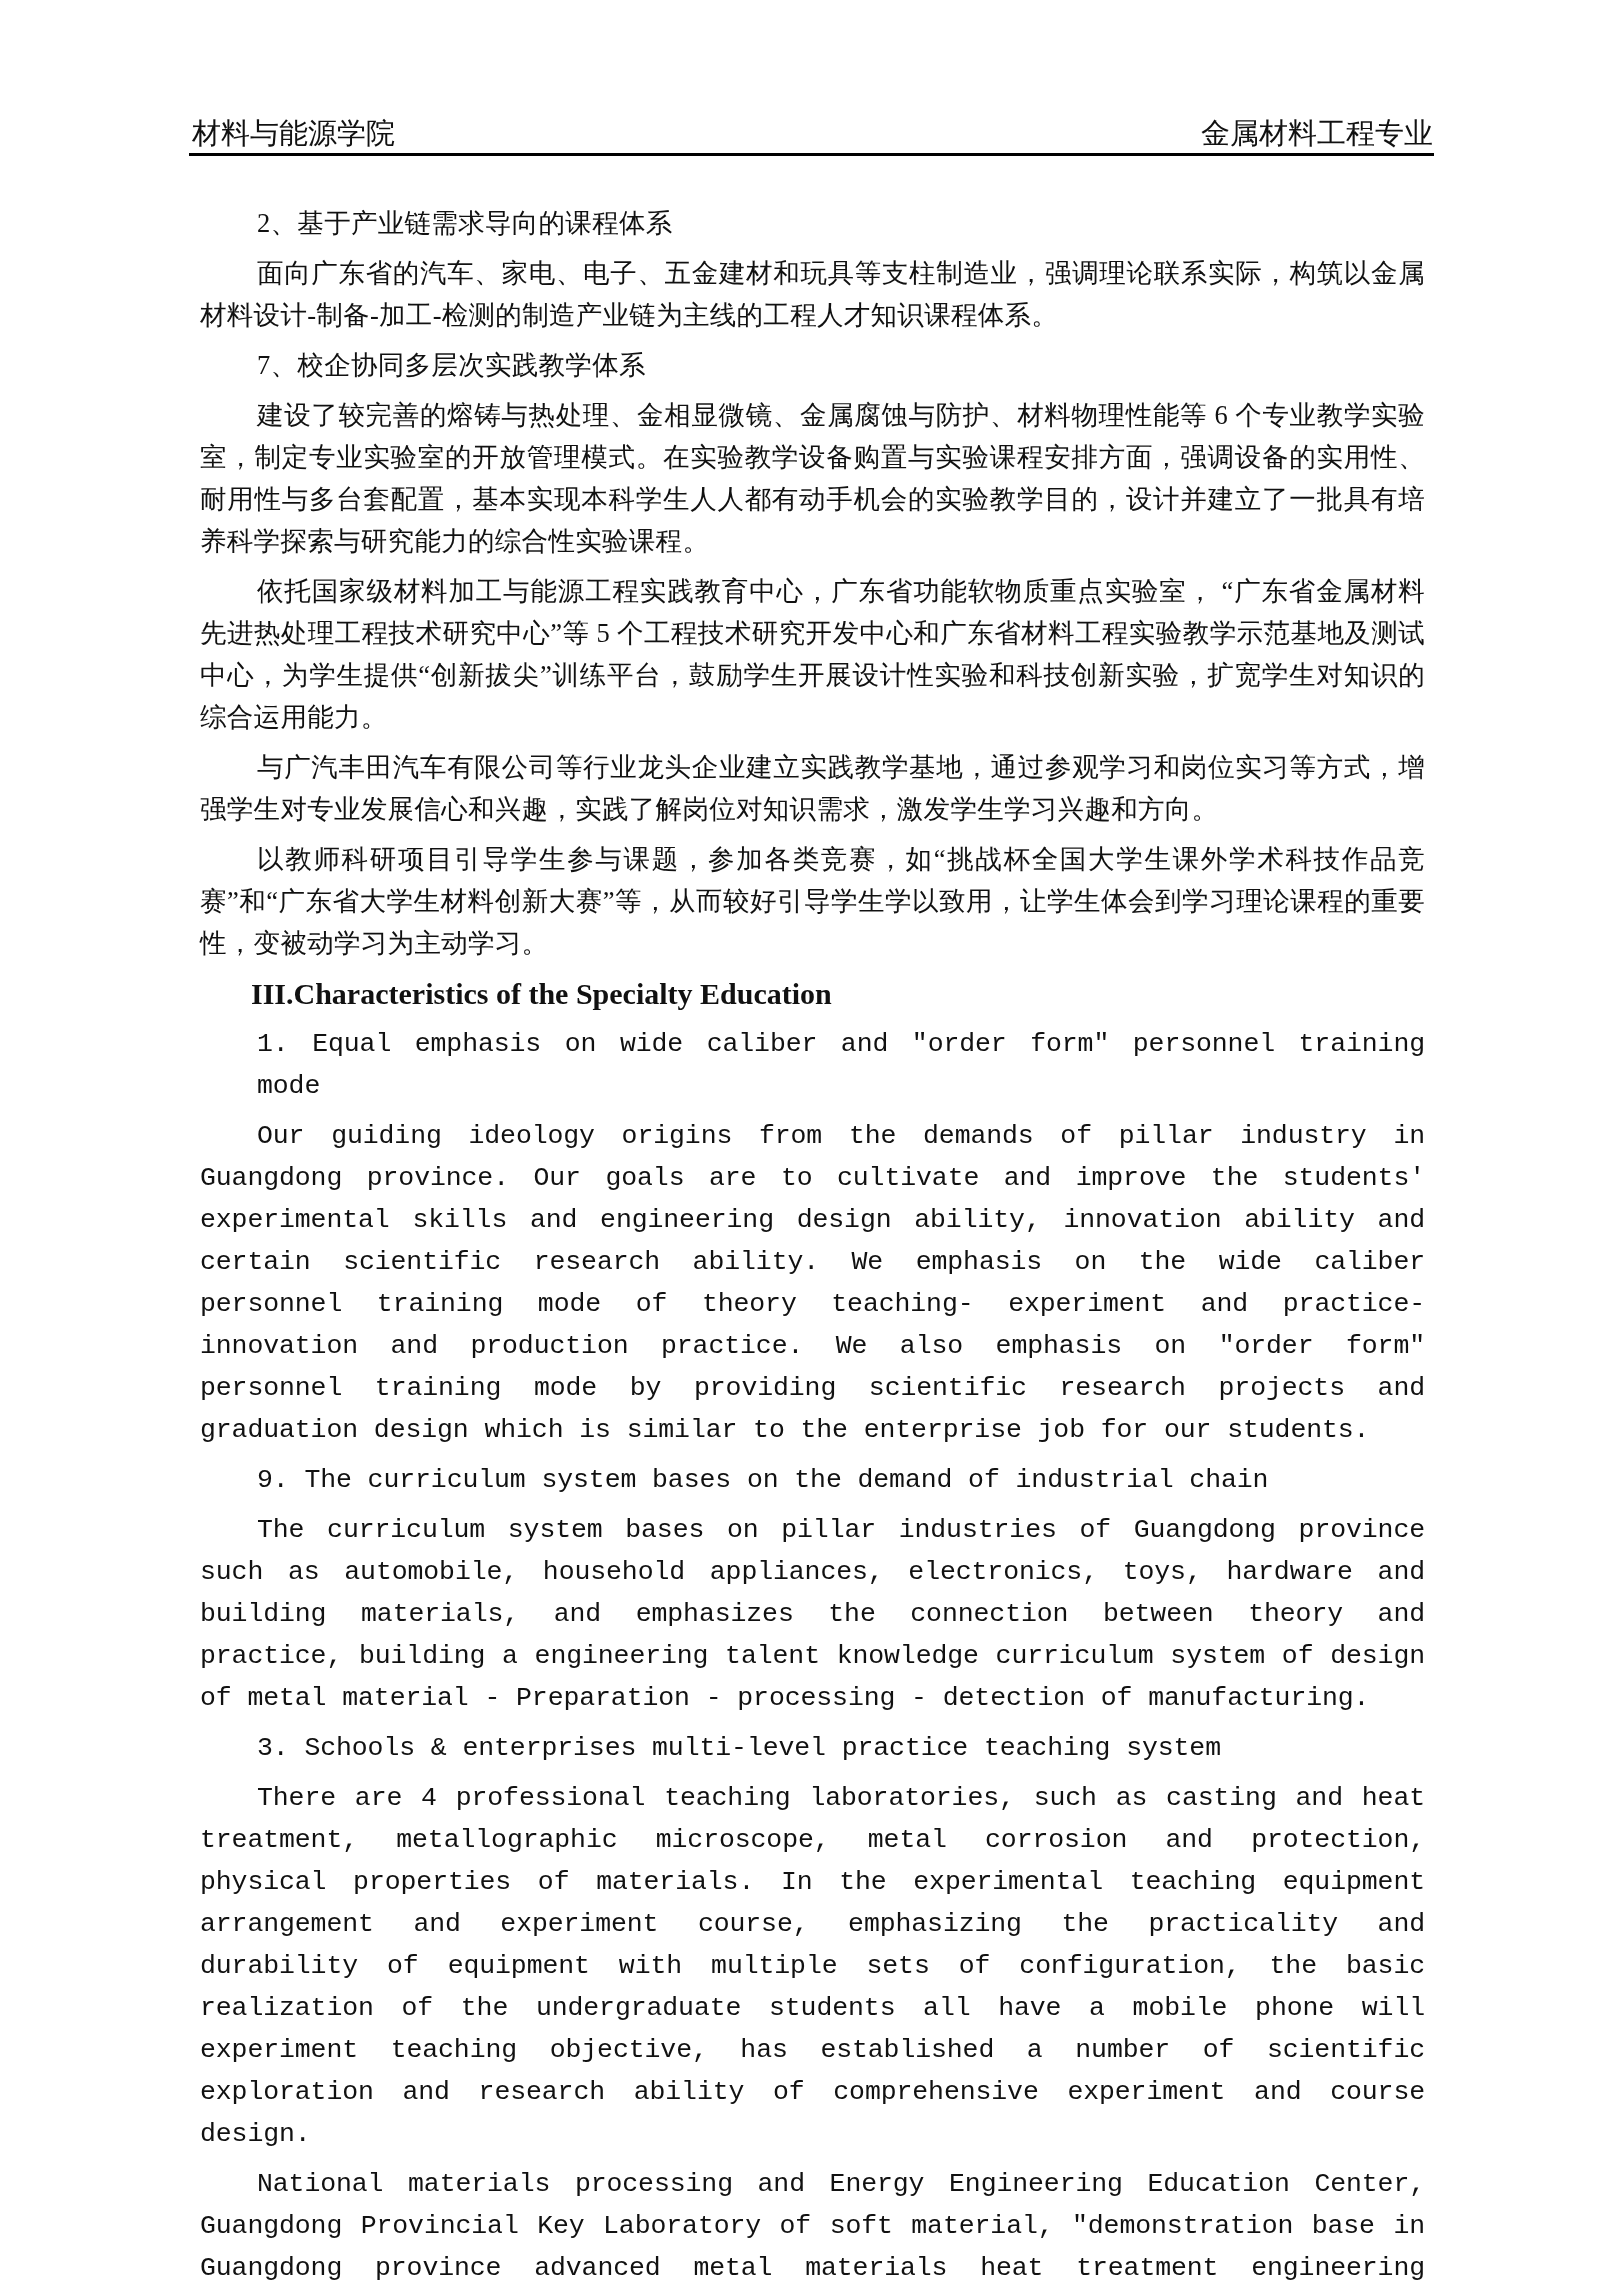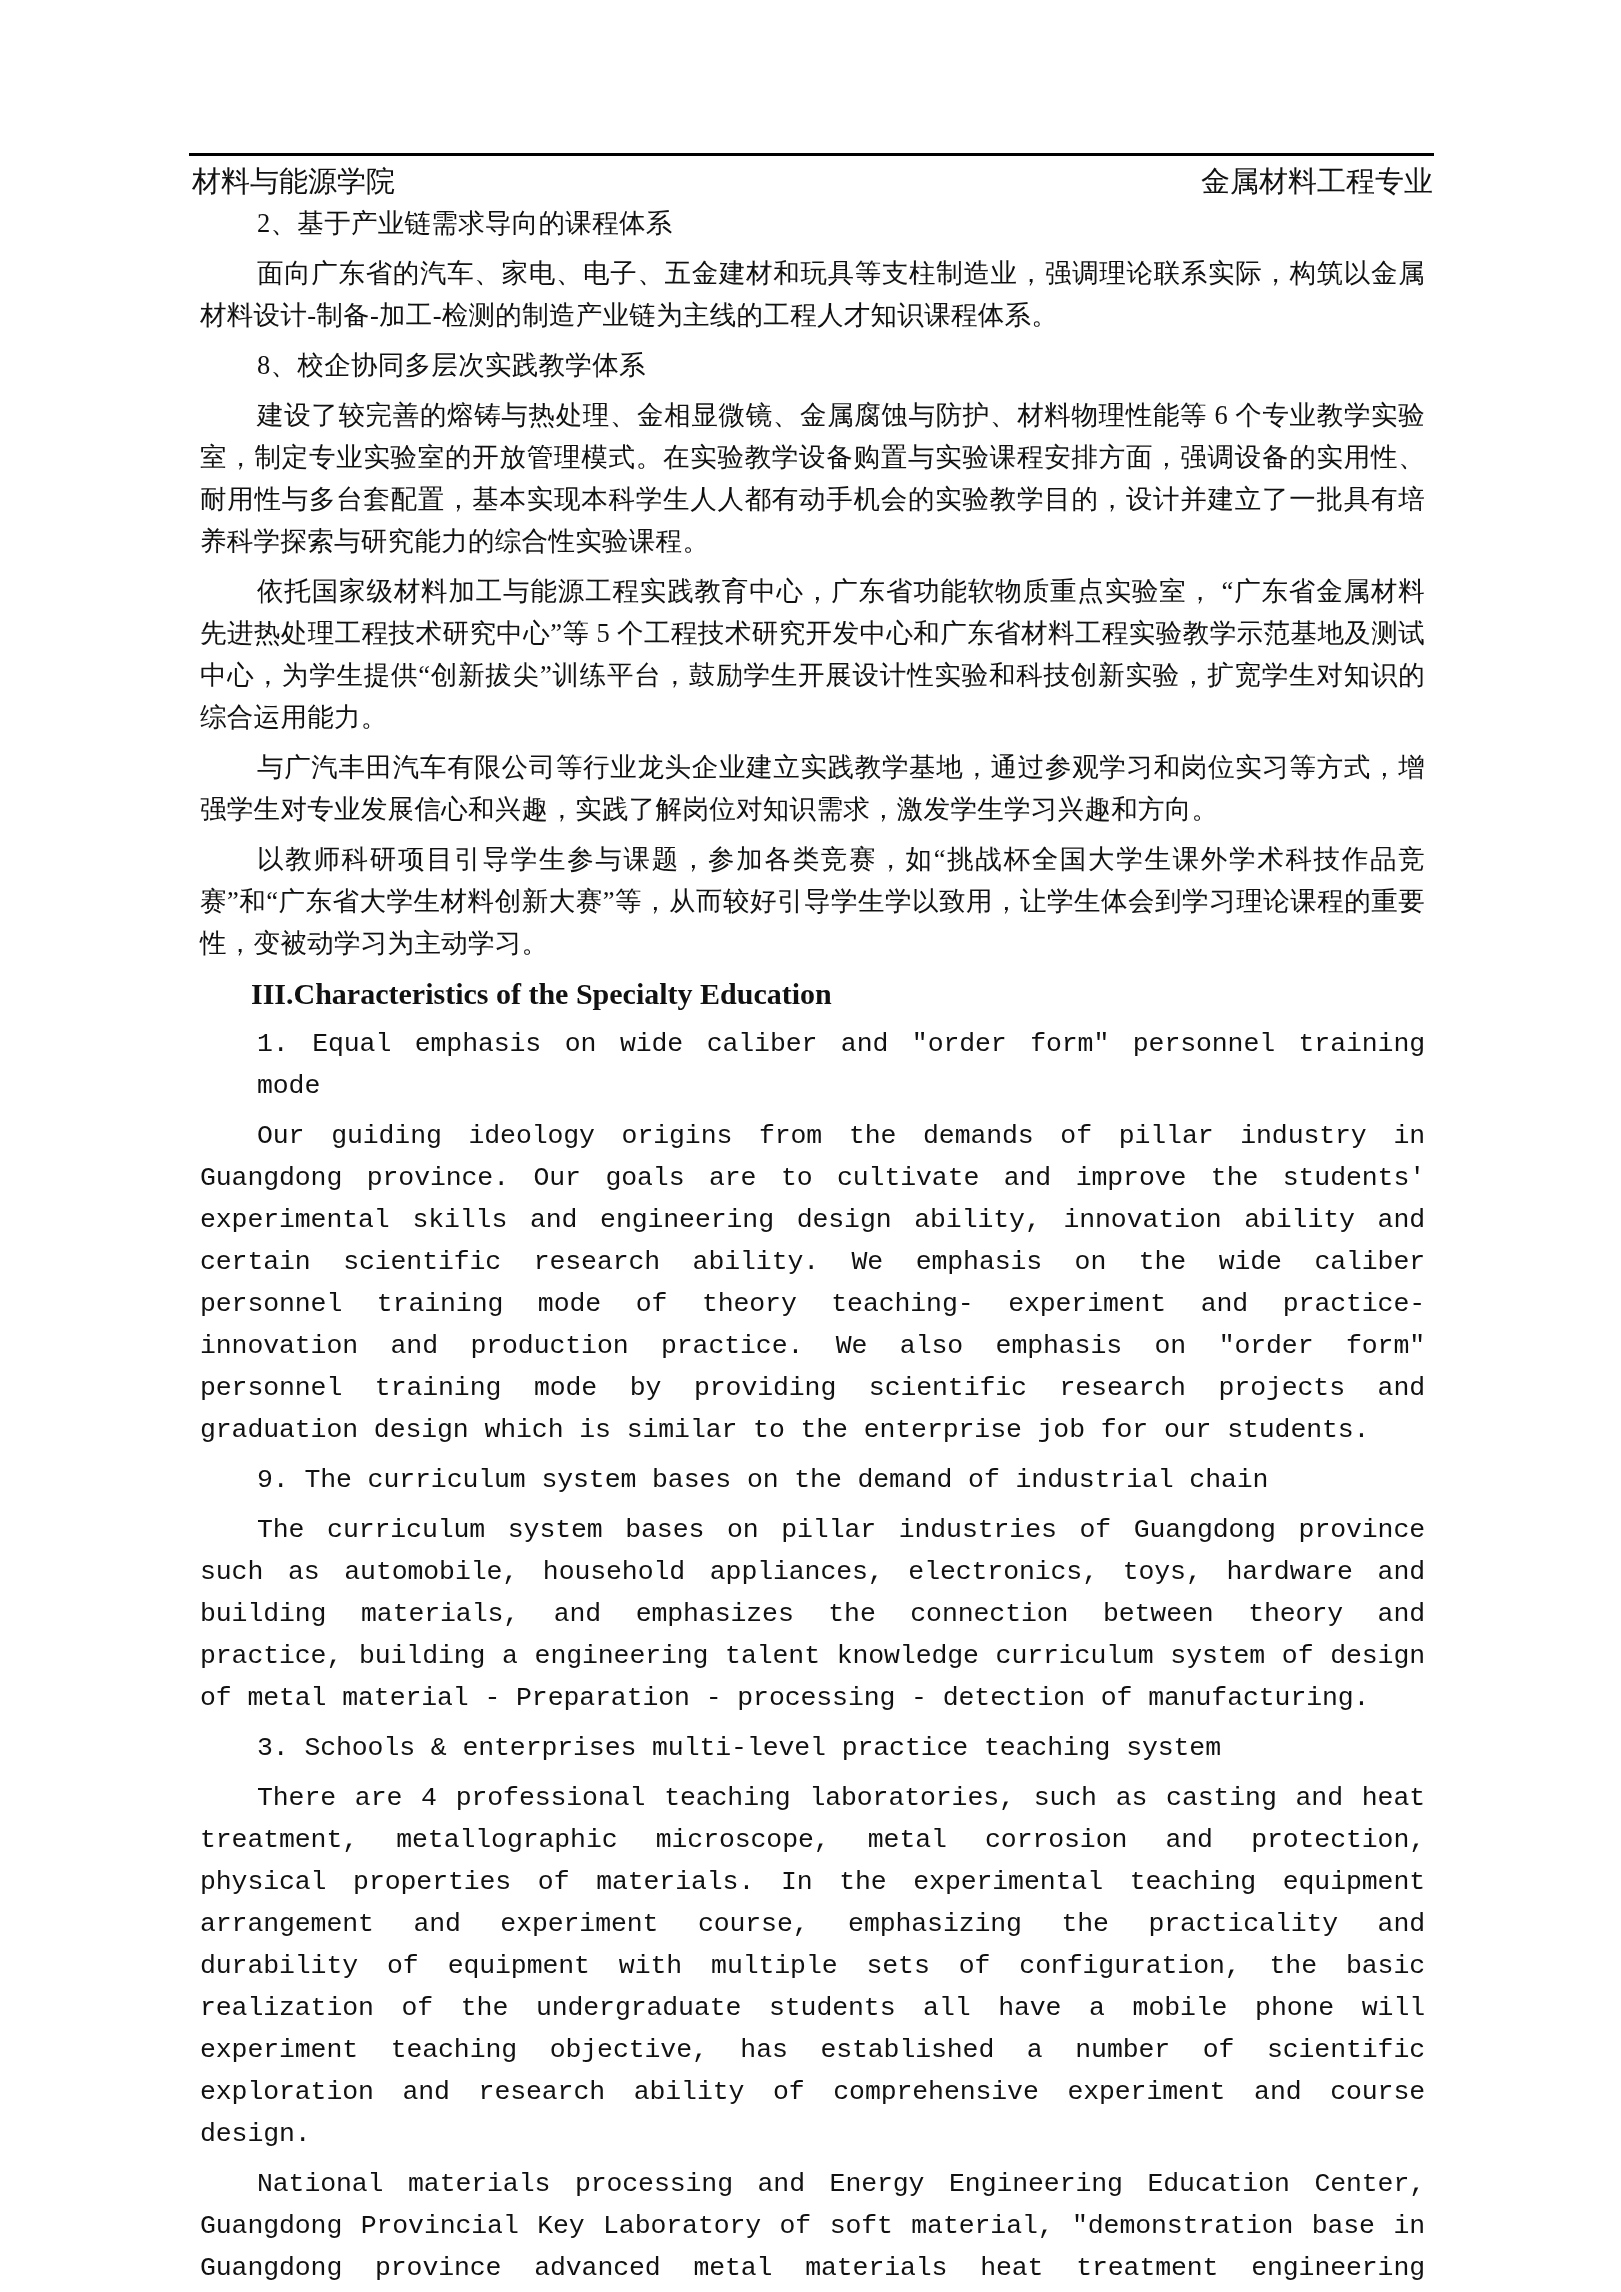--- a/index.html
+++ b/index.html
@@ -8,7 +8,7 @@
   .page { position: absolute; left: 192px; top: 0; width: 1241px; }
   .header { position: absolute; top: 110px; left: 0; width: 1241px; height: 43px;
             display: flex; justify-content: space-between; align-items: flex-end;
-            font-size: 29px; line-height: 39px; margin-top: 48px; }
+            font-size: 29px; line-height: 39px; }
   .header-rule { position: absolute; top: 153px; left: -2.9px; width: 1245px; height: 2.9px; background: #000; }
   .content { position: absolute; top: 194px; left: 0; width: 1241px; }
   p { margin: 8px; font-size: 26px; line-height: 42px; text-align: justify; }

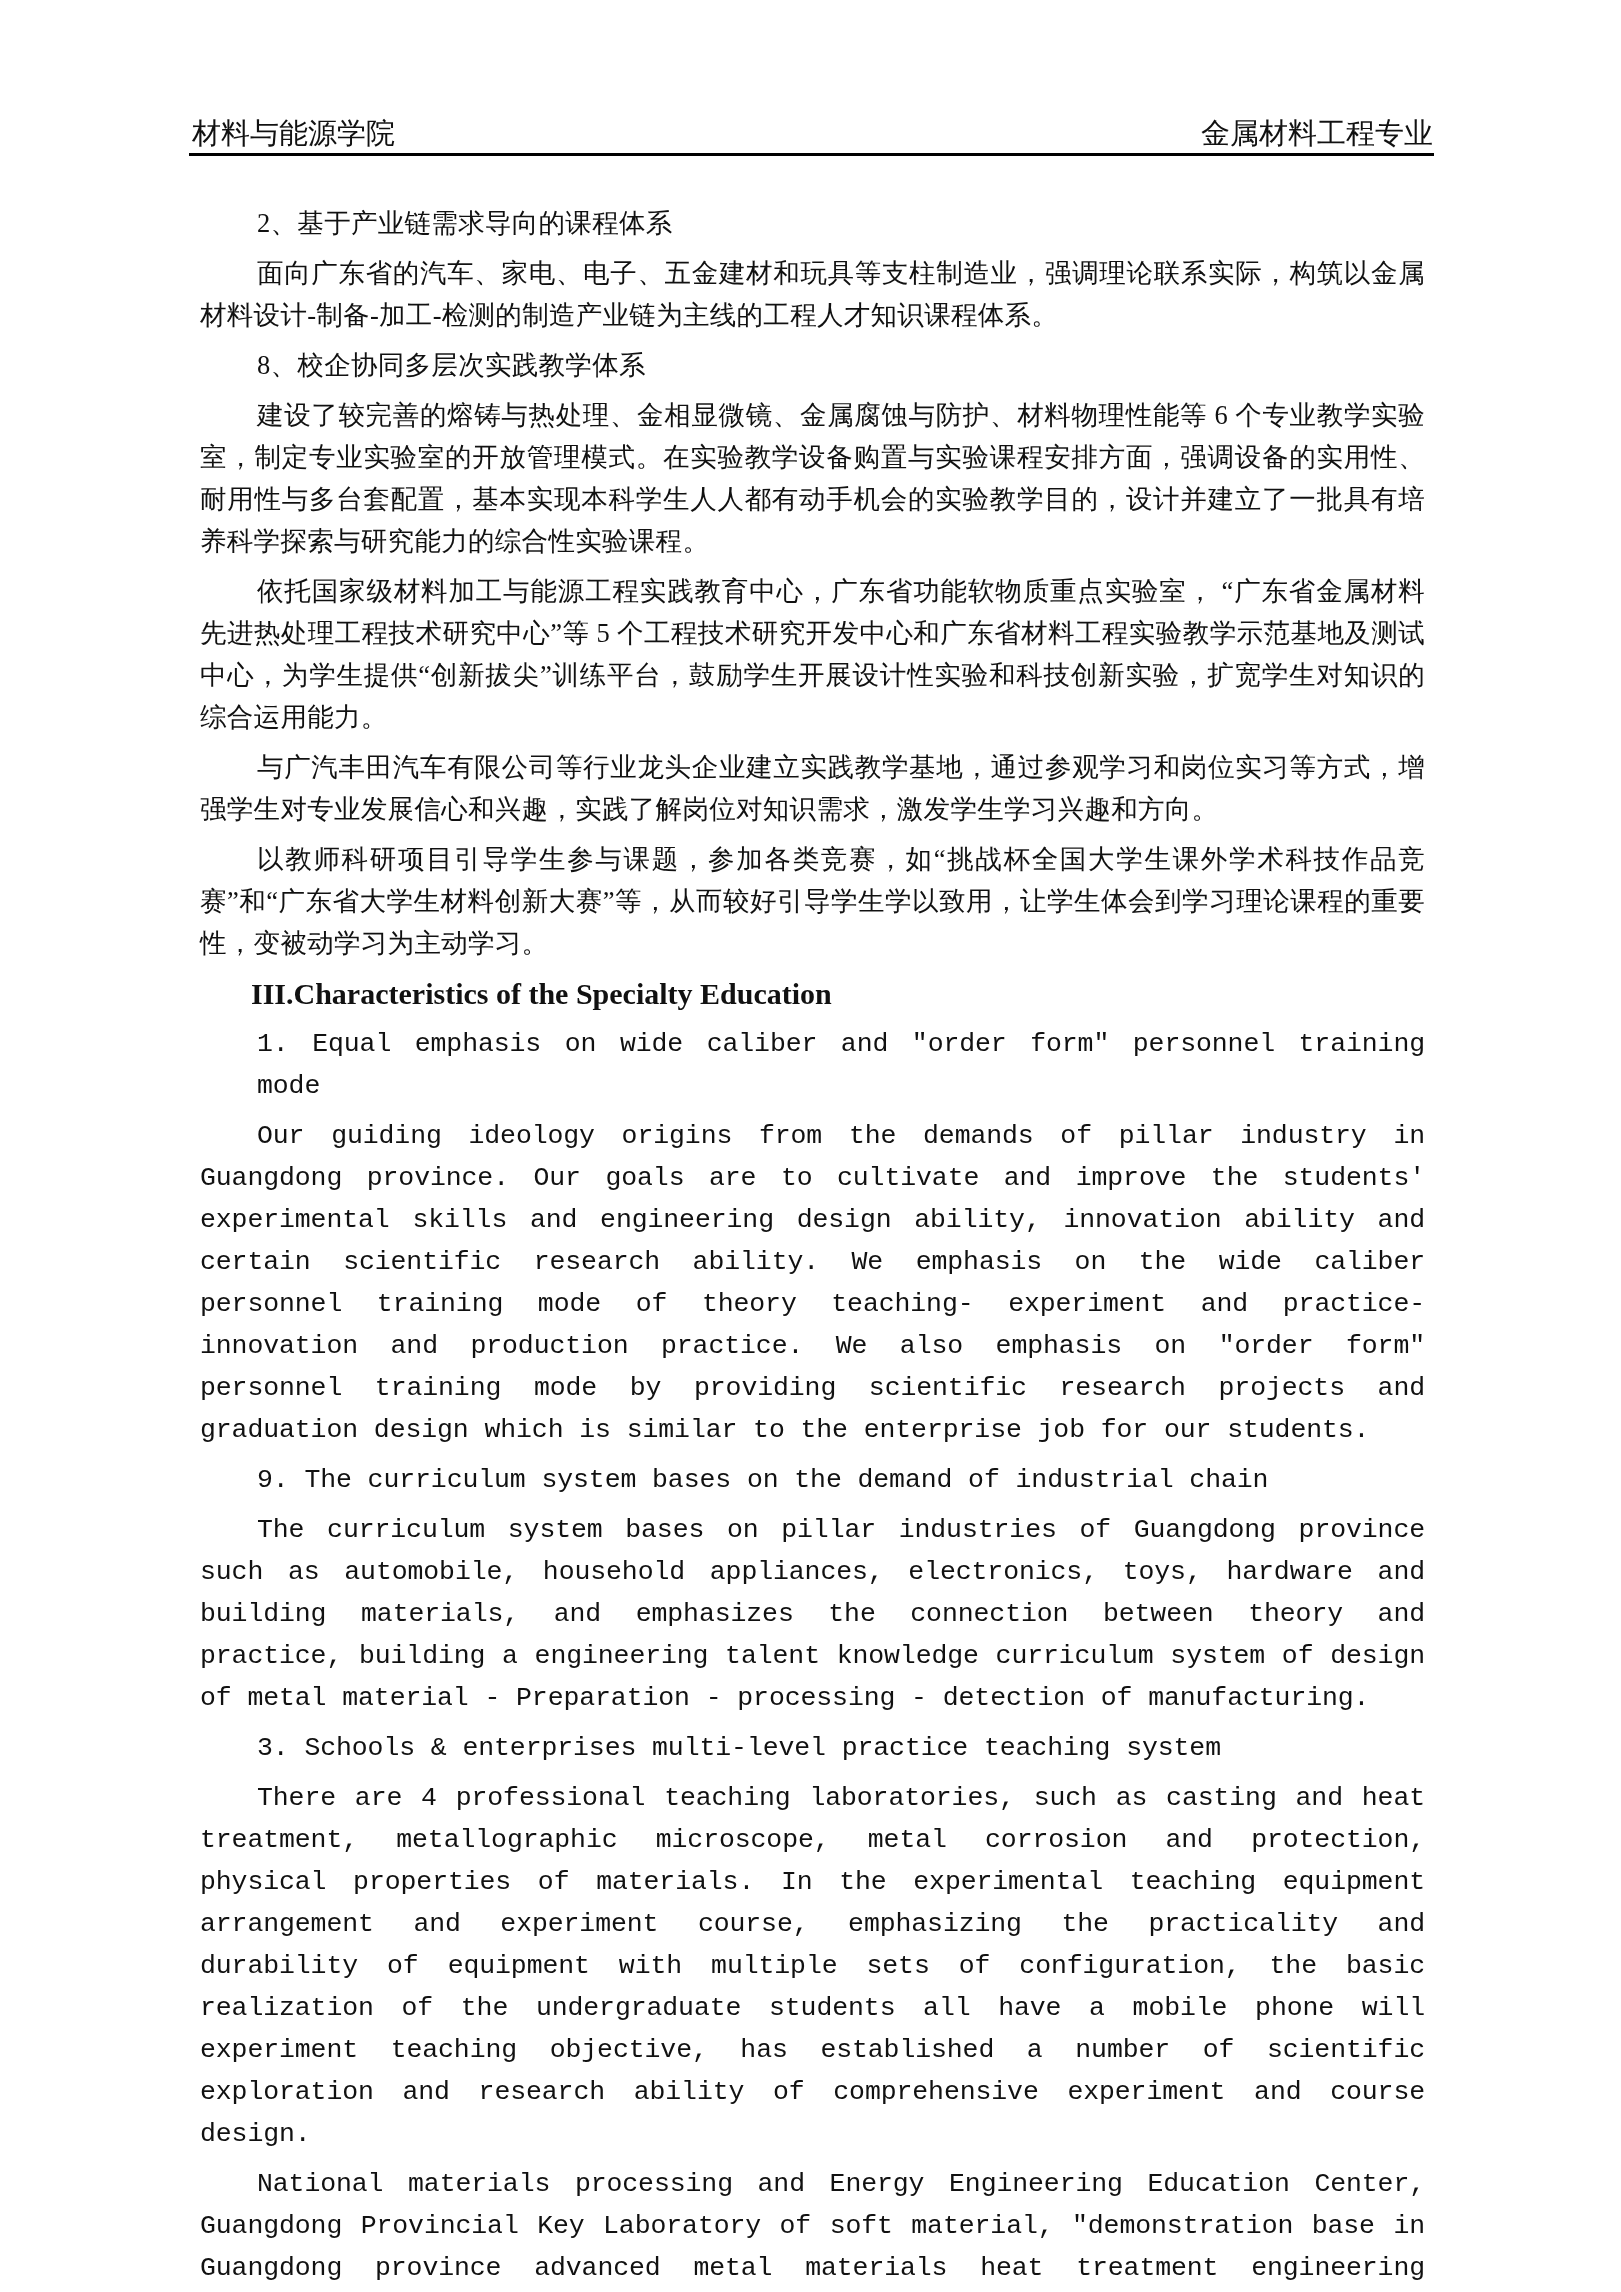--- a/index.html
+++ b/index.html
@@ -31,7 +31,7 @@
   <div class="content">
     <p class="zh sub">2、基于产业链需求导向的课程体系</p>
     <p class="zh indent">面向广东省的汽车、家电、电子、五金建材和玩具等支柱制造业，强调理论联系实际，构筑以金属材料设计-制备-加工-检测的制造产业链为主线的工程人才知识课程体系。</p>
-    <p class="zh sub">8、校企协同多层次实践教学体系</p>
+    <p class="zh sub">7、校企协同多层次实践教学体系</p>
     <p class="zh indent">建设了较完善的熔铸与热处理、金相显微镜、金属腐蚀与防护、材料物理性能等 6 个专业教学实验室，制定专业实验室的开放管理模式。在实验教学设备购置与实验课程安排方面，强调设备的实用性、耐用性与多台套配置，基本实现本科学生人人都有动手机会的实验教学目的，设计并建立了一批具有培养科学探索与研究能力的综合性实验课程。</p>
     <p class="zh indent">依托国家级材料加工与能源工程实践教育中心，广东省功能软物质重点实验室， “广东省金属材料先进热处理工程技术研究中心”等 5 个工程技术研究开发中心和广东省材料工程实验教学示范基地及测试中心，为学生提供“创新拔尖”训练平台，鼓励学生开展设计性实验和科技创新实验，扩宽学生对知识的综合运用能力。</p>
     <p class="zh indent">与广汽丰田汽车有限公司等行业龙头企业建立实践教学基地，通过参观学习和岗位实习等方式，增强学生对专业发展信心和兴趣，实践了解岗位对知识需求，激发学生学习兴趣和方向。</p>

